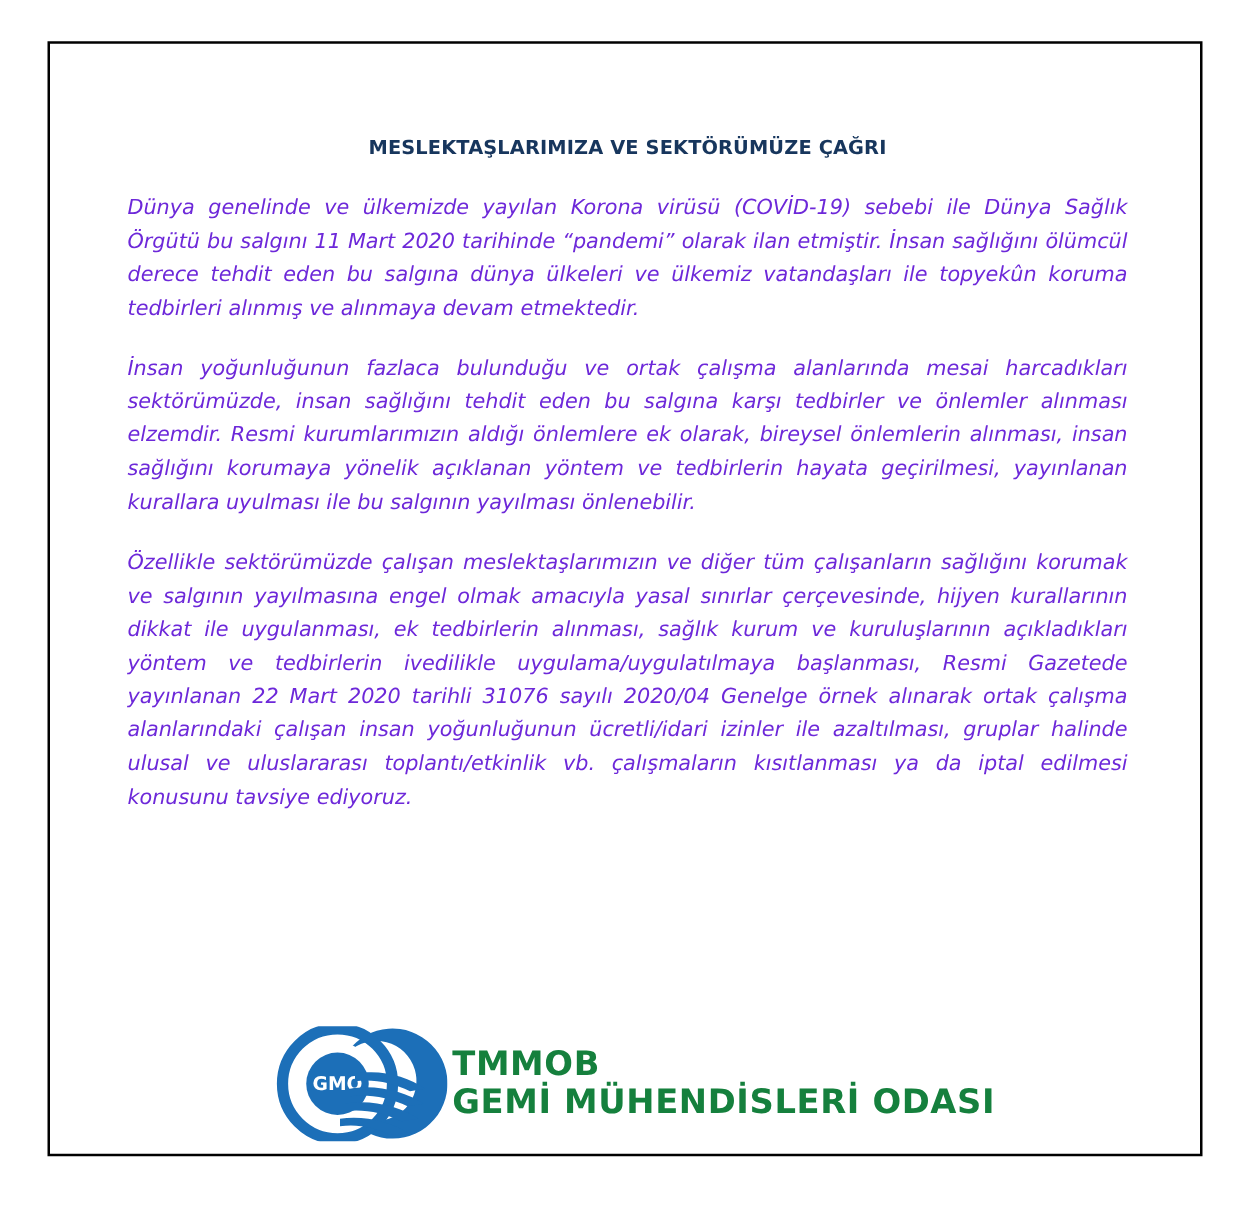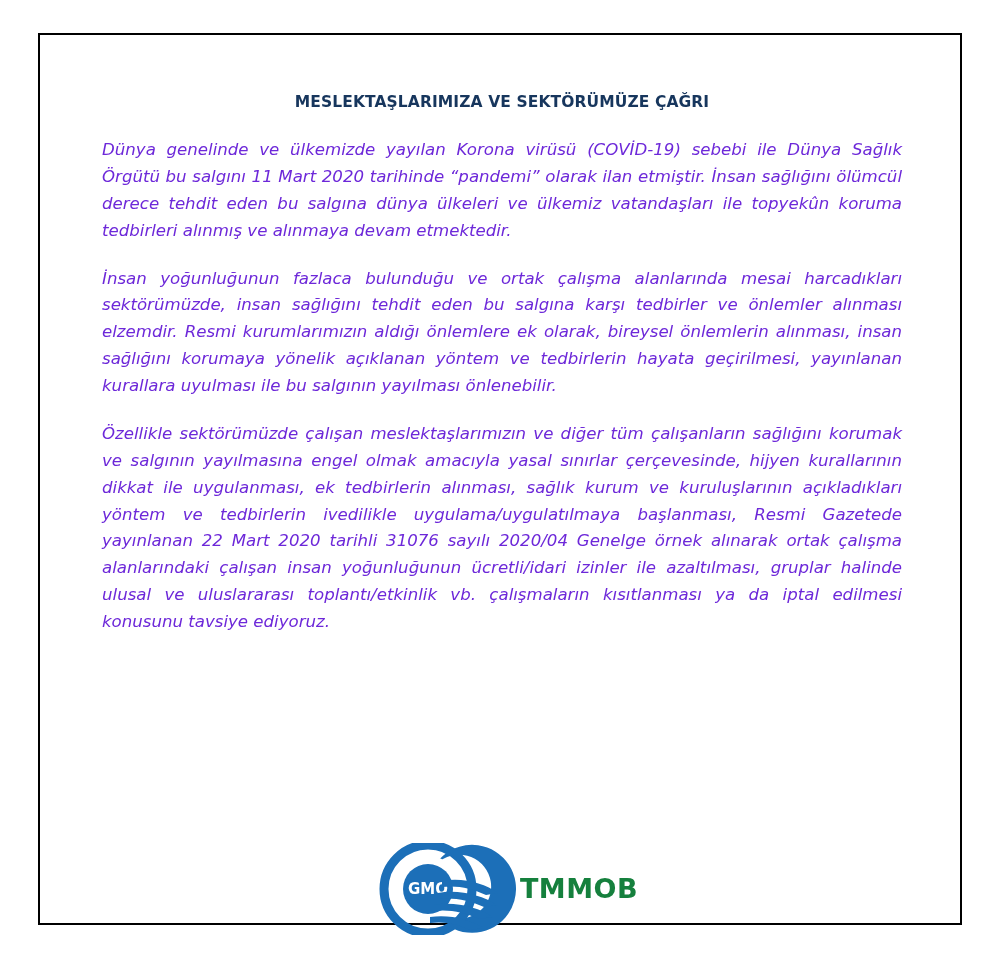--- a/index.html
+++ b/index.html
@@ -47,7 +47,7 @@
     font-weight: 700;
     color: #17365d;
     letter-spacing: 0.1px;
-    margin: 0 0 26px 0;
+    margin: 16px 0 26px 0;
     font-family: "DejaVu Sans", sans-serif;
   }
 

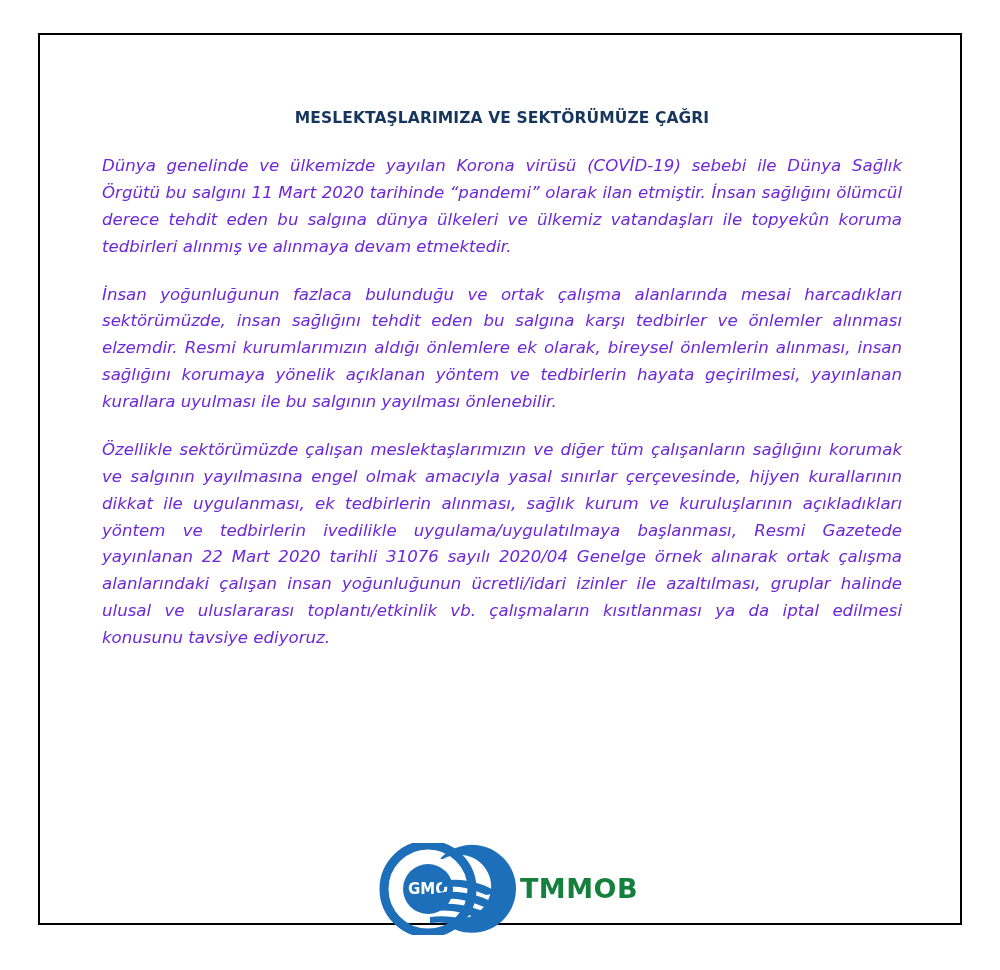--- a/index.html
+++ b/index.html
@@ -67,7 +67,7 @@
   .logo-block {
     position: absolute;
     left: 0;
-    top: 808px;
+    top: 786px;
     width: 924px;
     display: flex;
     align-items: center;

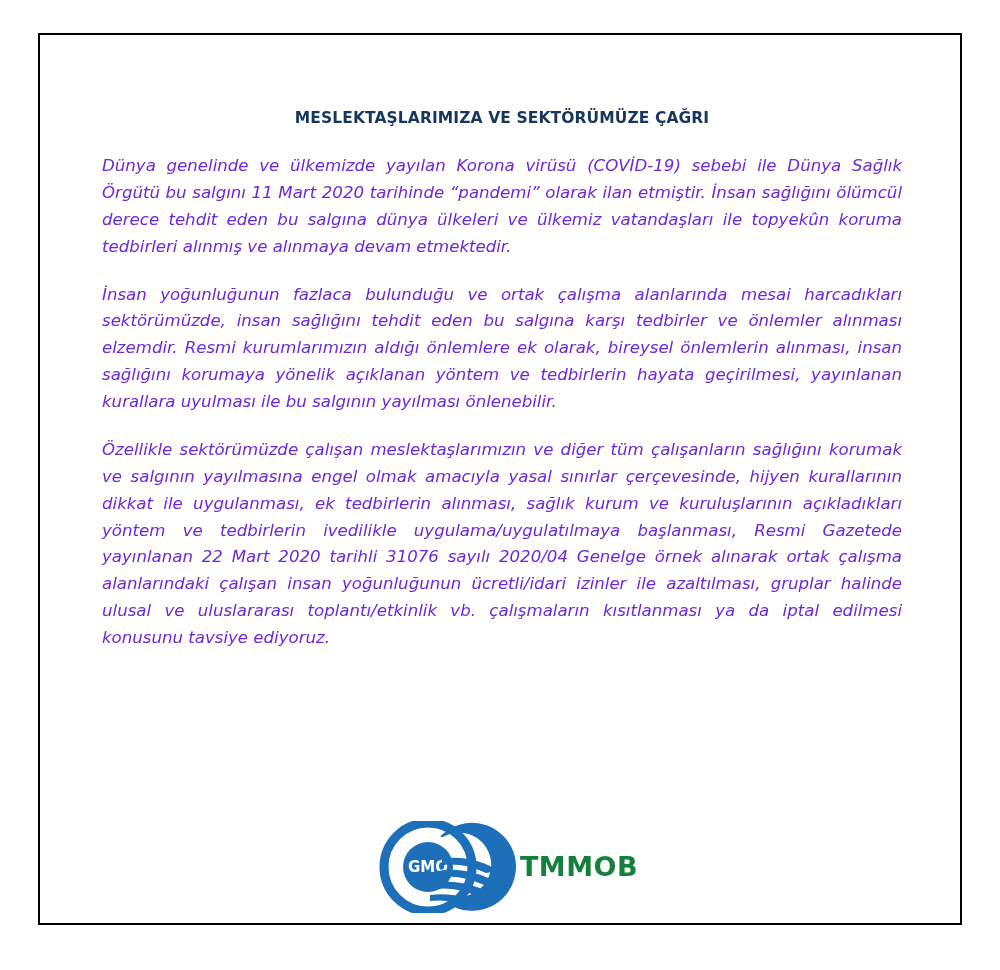--- a/index.html
+++ b/index.html
@@ -143,6 +143,7 @@
 
       <div class="logo-text">
         <span class="l1">TMMOB</span>
+        <span class="l2">GEMİ MÜHENDİSLERİ ODASI</span>
       </div>
 
     </div>

